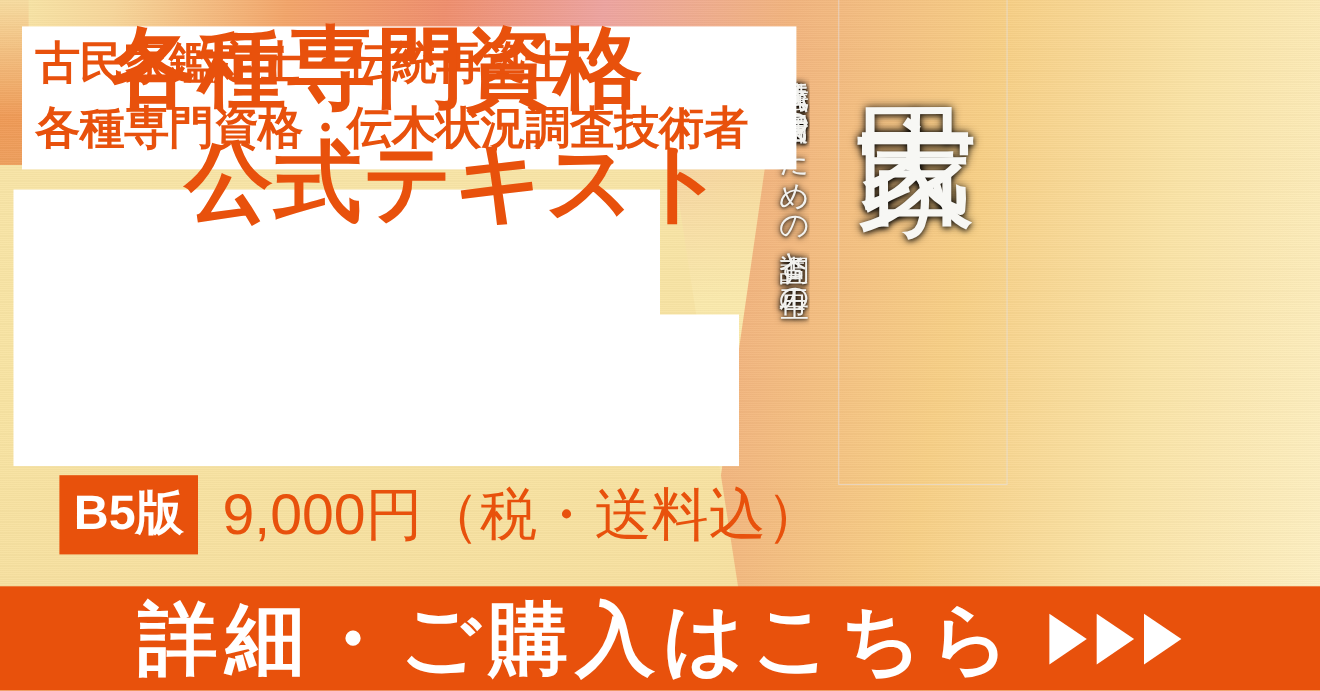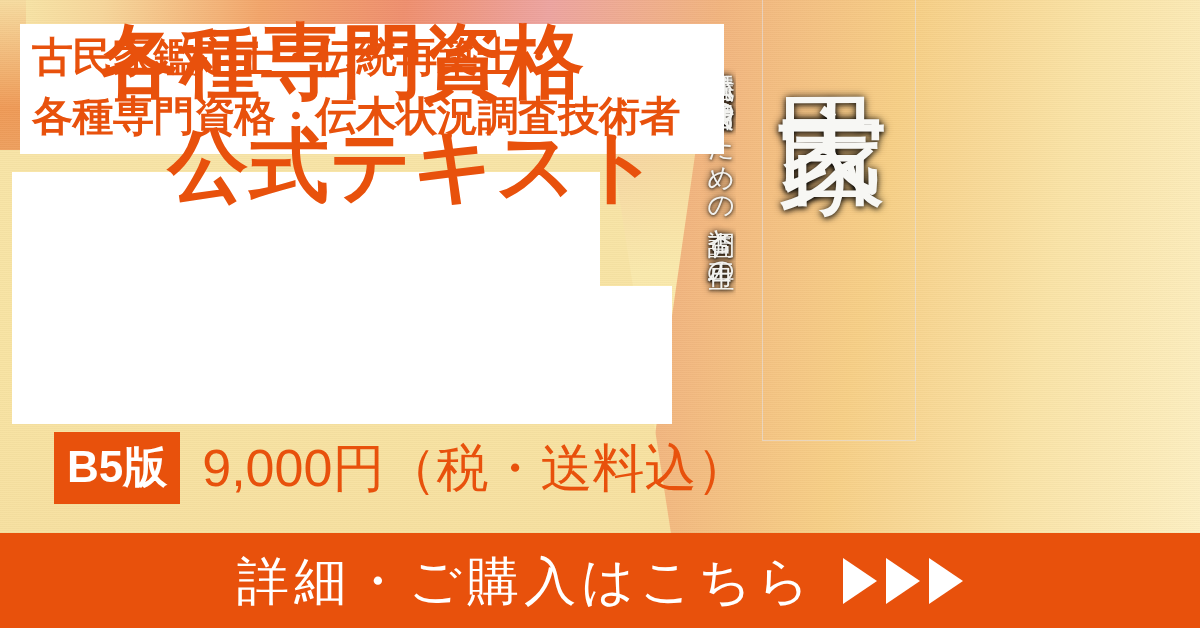--- a/index.html
+++ b/index.html
@@ -205,8 +205,8 @@
     display:flex;align-items:center;justify-content:center;gap:26px;
   }
   .cta-text{
-    color:#ffffff;font-weight:400;
-    font-size:52px;line-height:1;letter-spacing:.10em;
+    color:#ffffff;font-weight:700;
+    font-size:72px;line-height:1;letter-spacing:.10em;
     white-space:nowrap;
   }
   .arrows{display:flex;align-items:center;gap:9px;margin-left:2px;}

